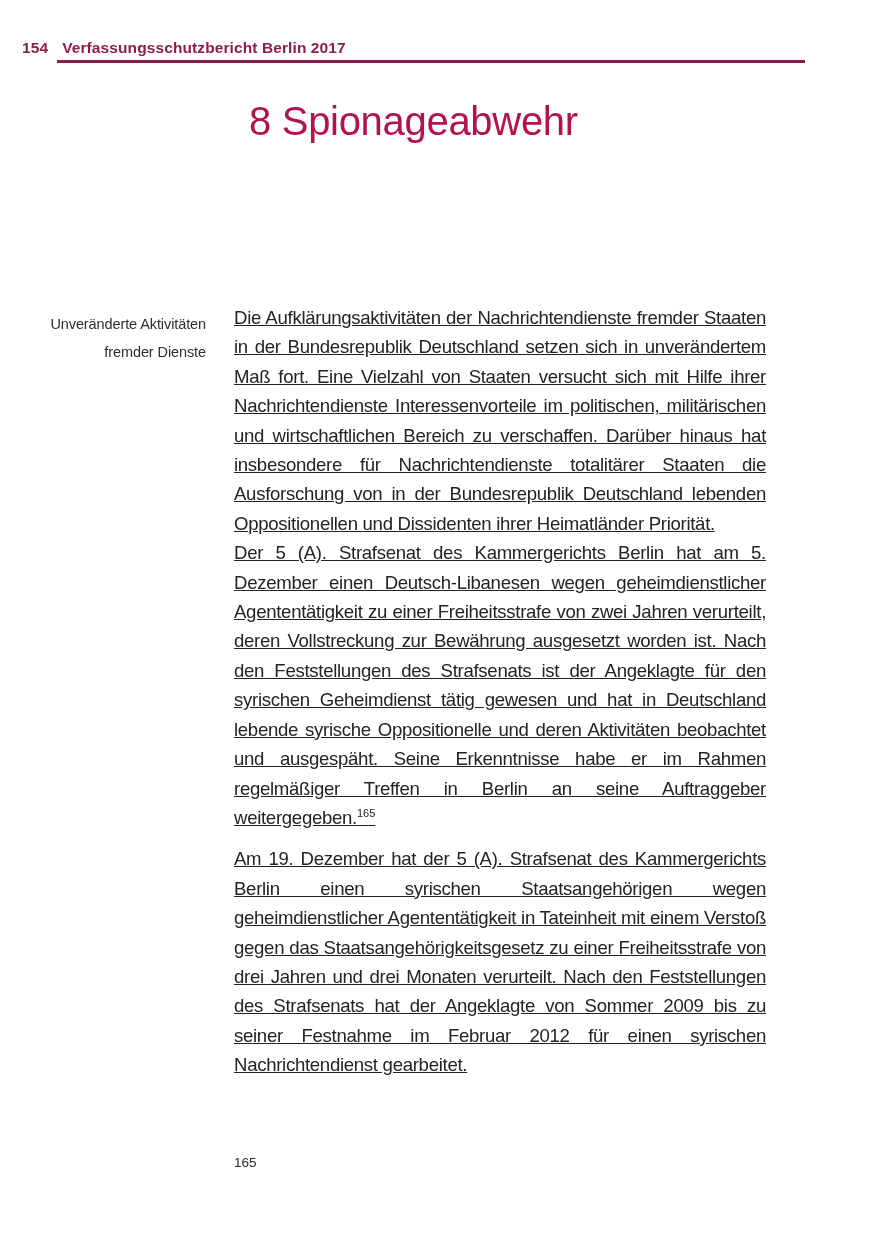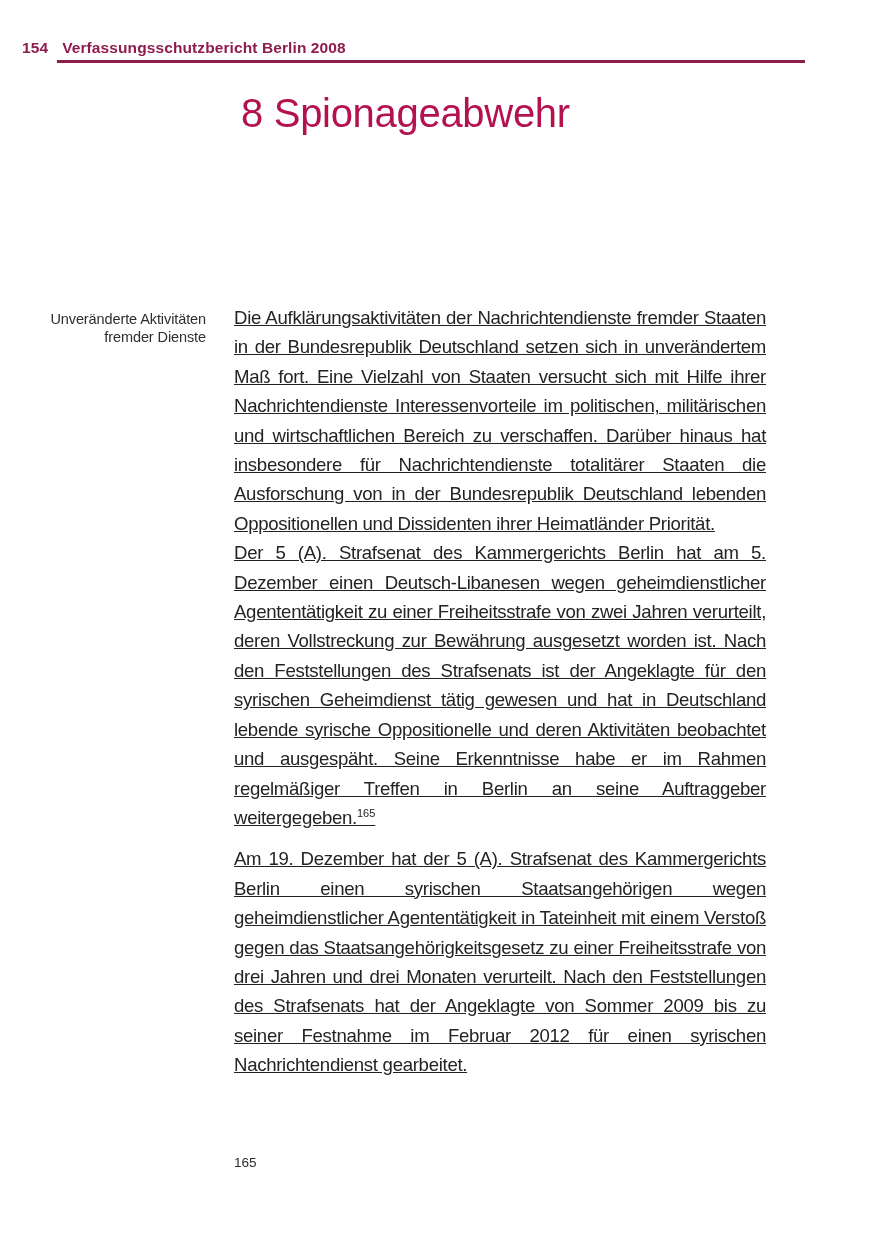--- a/index.html
+++ b/index.html
@@ -120,7 +120,7 @@
 
   <div class="running-header">
     <span>154</span>
-    <span>Verfassungsschutzbericht Berlin 2008</span>
+    <span>Verfassungsschutzbericht Berlin 2017</span>
   </div>
   <div class="header-rule"></div>
 

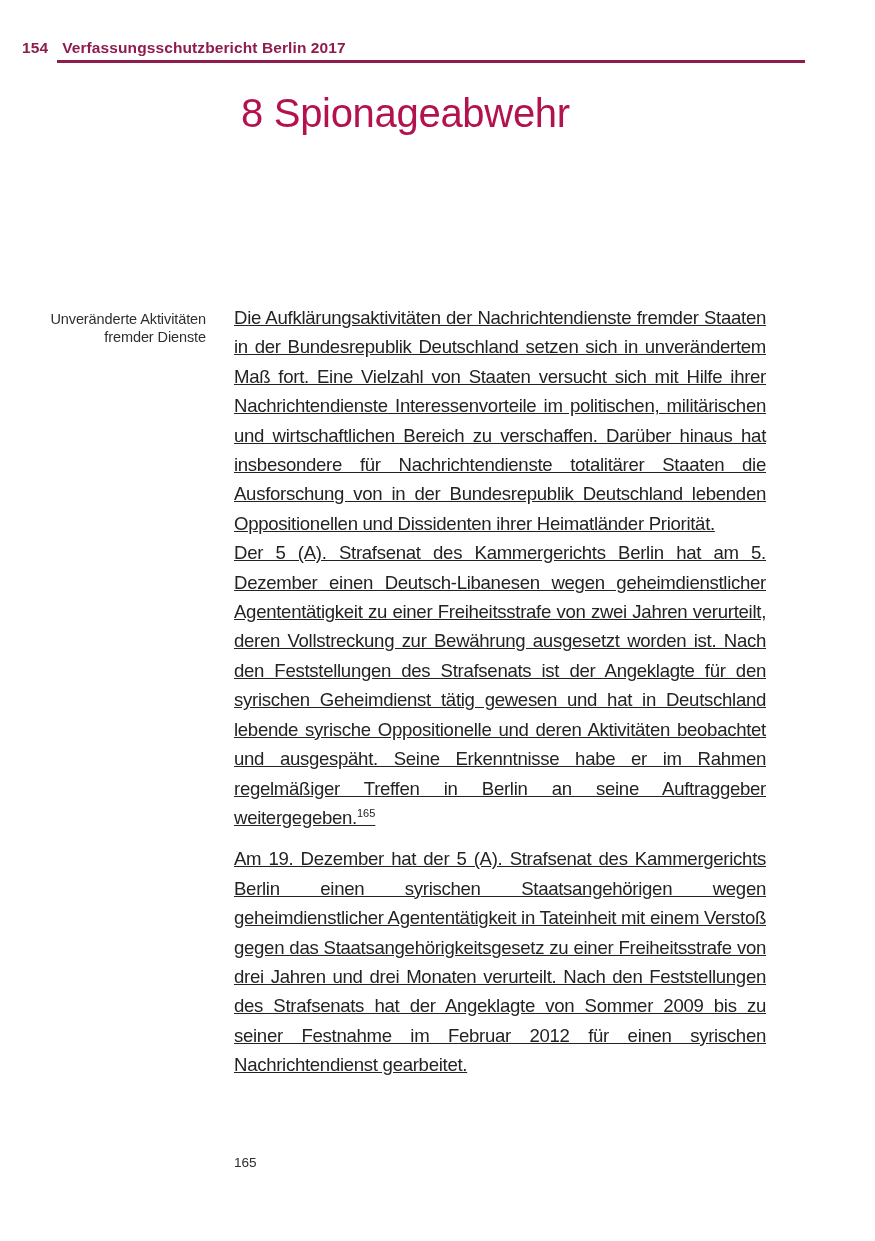--- a/index.html
+++ b/index.html
@@ -44,7 +44,7 @@
     position: absolute;
     left: 233px;
     top: 83px;
-    margin: 8px;
+    margin: 16px;
     color: #b3124f;
     font-size: 40px;
     font-weight: normal;

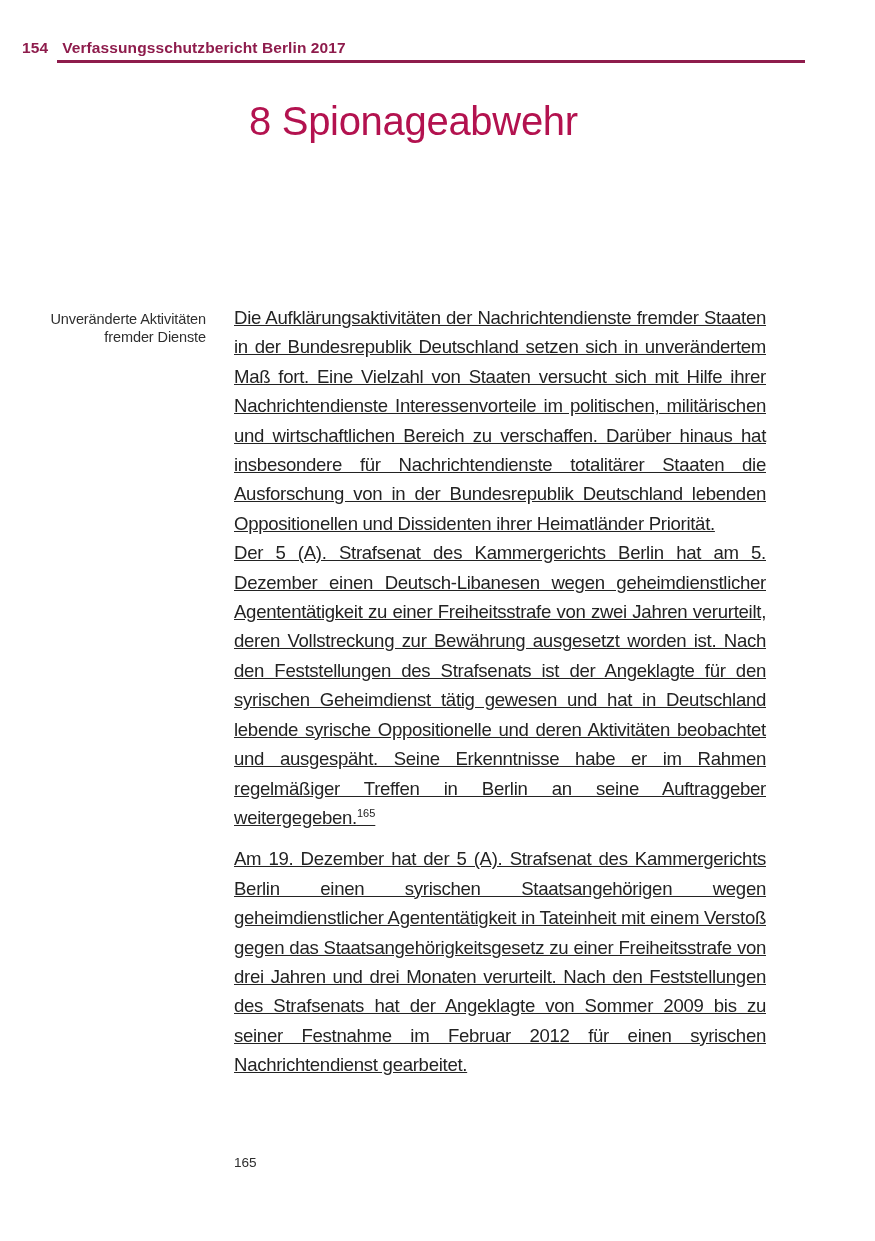--- a/index.html
+++ b/index.html
@@ -60,7 +60,7 @@
     width: 156px;
     text-align: right;
     font-size: 14.5px;
-    line-height: 18px;
+    line-height: 28px;
     color: #2e2e2e;
     letter-spacing: -0.1px;
   }

